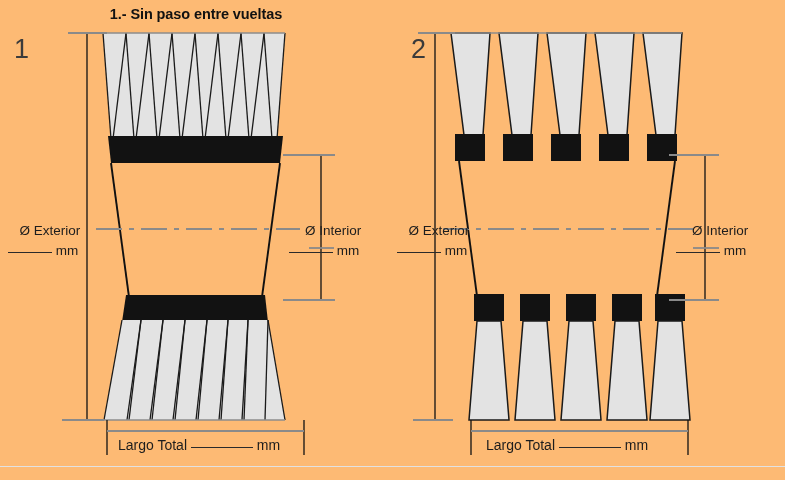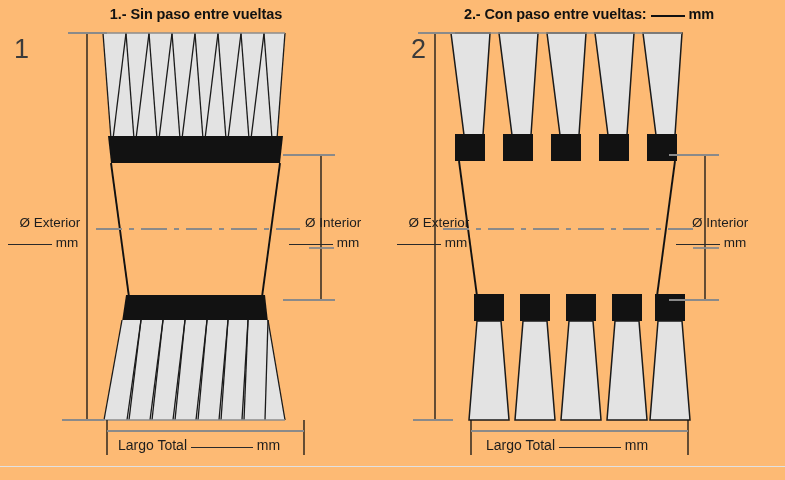--- a/index.html
+++ b/index.html
@@ -222,11 +222,6 @@
 
   <div class="panel" id="panel-2">
 
-    <div class="panel-title">
-      <span>2.- Con paso entre vueltas:</span>
-      <span class="title-blank"></span>
-      <span>mm</span>
-    </div>
 
     <div class="panel-index" style="left:18px; top:34px;">2</div>
 

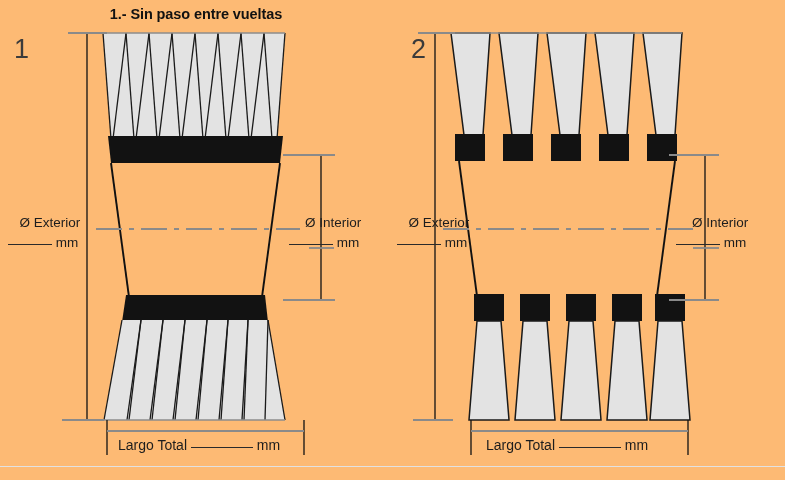--- a/index.html
+++ b/index.html
@@ -74,7 +74,7 @@
     height: 0;
     vertical-align: 2px;
   }
-  .lbl.two-line { text-align: right; }
+  .lbl.two-line { text-align: right; margin-top: 8px; }
   .lbl .row2 { display: block; text-align: right; padding-right: 2px; }
 
   .largo-label {

